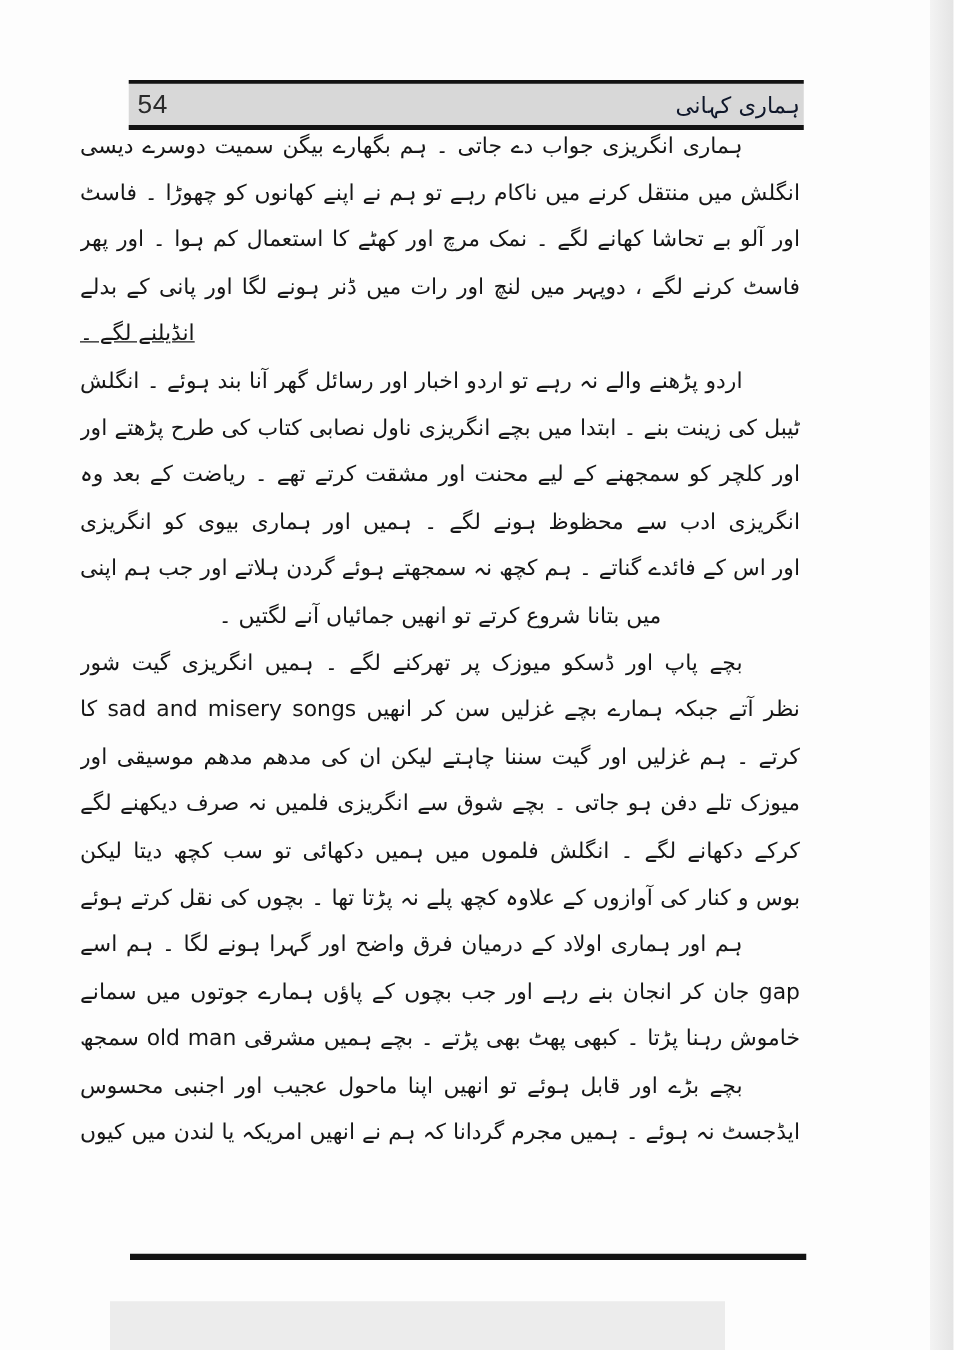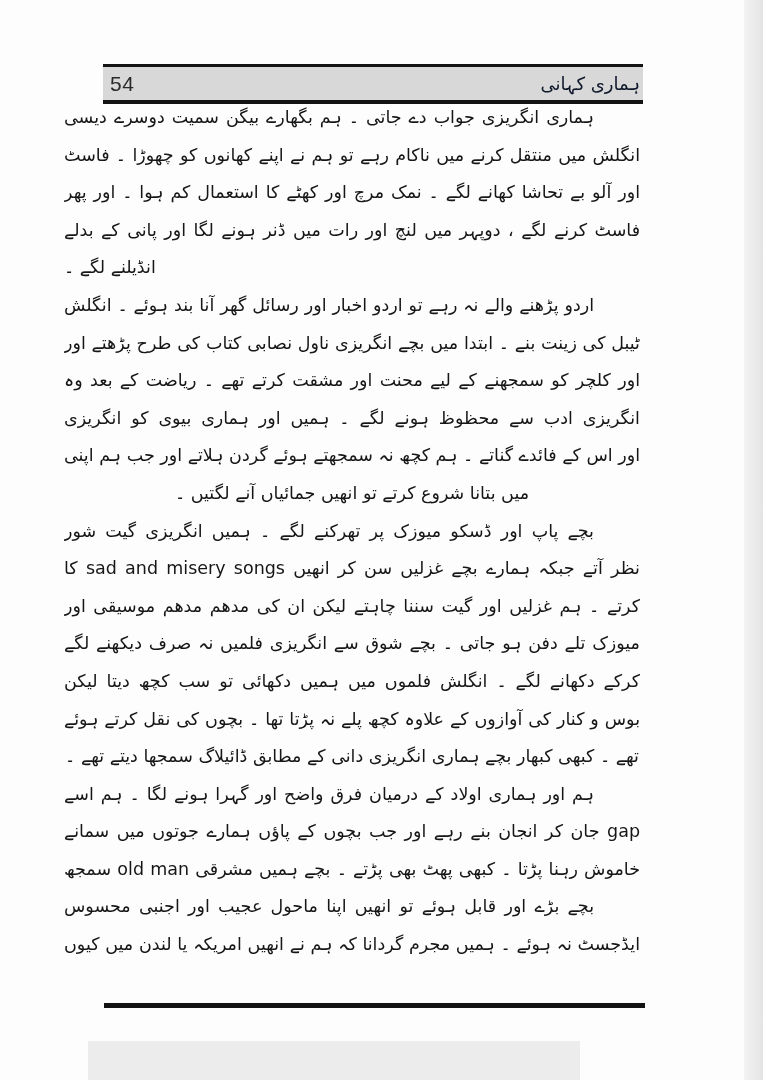--- a/index.html
+++ b/index.html
@@ -64,7 +64,7 @@
     text-align: justify;
     text-align-last: justify;
   }
-  .bline.a-l { text-align: center; text-align-last: left; }
+  .bline.a-l { text-align: center; text-align-last: left; text-decoration: underline; }
   .bline.a-c { text-align-last: center; }
   .bline.indent { padding-right: 46px; }
   

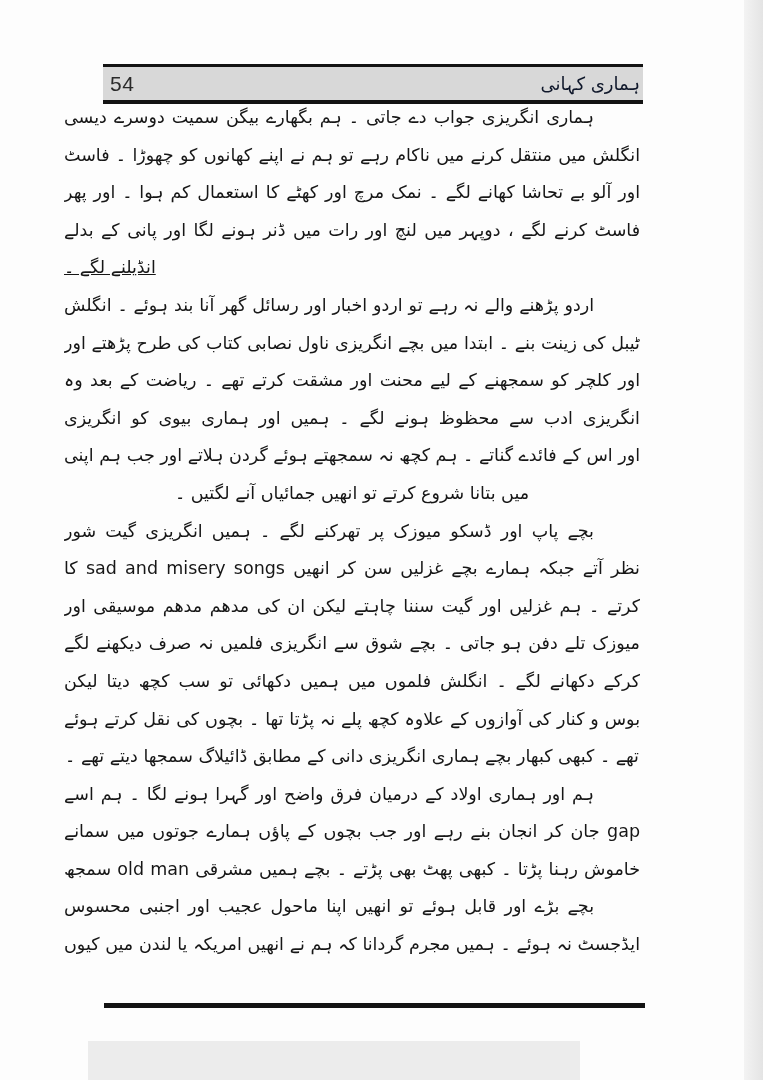--- a/index.html
+++ b/index.html
@@ -110,7 +110,6 @@
         <div class="bline a-j" dir="rtl">میوزک تلے دفن ہو جاتی ۔ بچے شوق سے انگریزی فلمیں نہ صرف دیکھنے لگے بلکہ ہمیں بھی اصرار</div>
         <div class="bline a-j" dir="rtl">کرکے دکھانے لگے ۔ انگلش فلموں میں ہمیں دکھائی تو سب کچھ دیتا لیکن سوائے بندوق کی گولیوں اور</div>
         <div class="bline a-j" dir="rtl">بوس و کنار کی آوازوں کے علاوہ کچھ پلے نہ پڑتا تھا ۔ بچوں کی نقل کرتے ہوئے ہنستے یا آہ اور واہ کرتے</div>
-        <div class="bline a-c" dir="rtl">تھے ۔ کبھی کبھار بچے ہماری انگریزی دانی کے مطابق ڈائیلاگ سمجھا دیتے تھے ۔</div>
       </div>
       <div>
         <div class="bline a-j indent" dir="rtl">ہم اور ہماری اولاد کے درمیان فرق واضح اور گہرا ہونے لگا ۔ ہم اسے generation</div>

